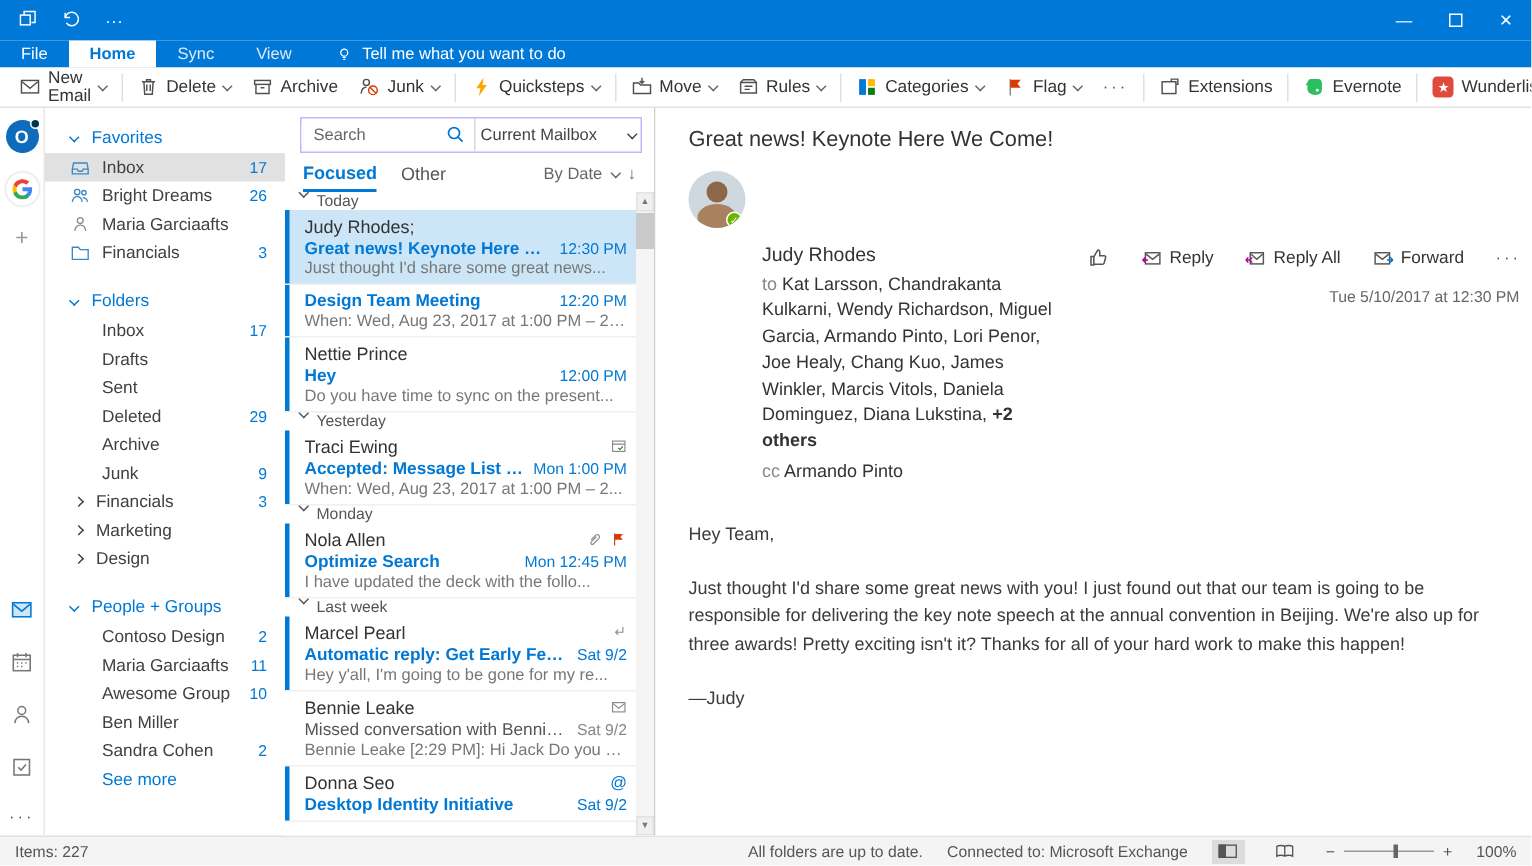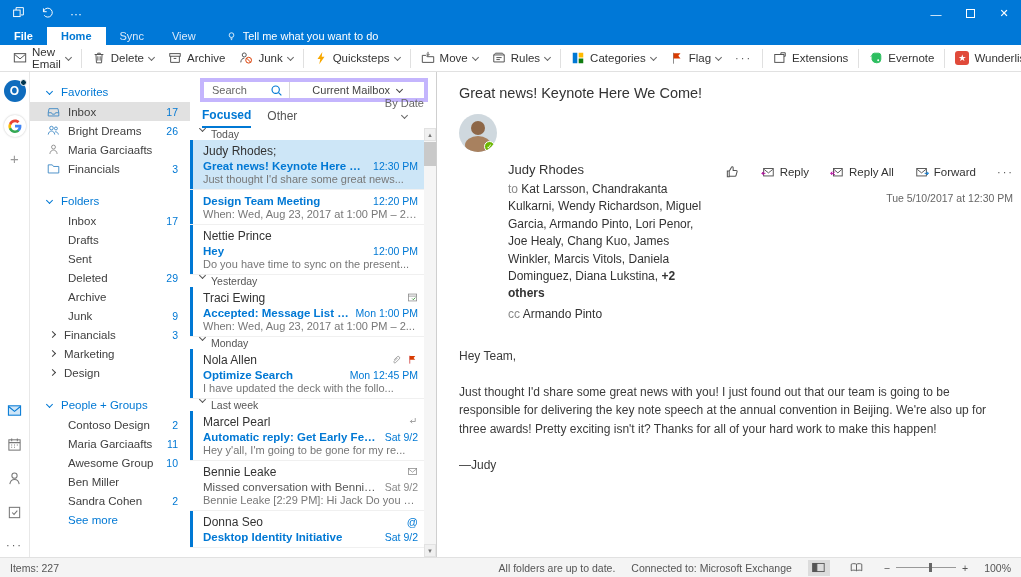--- a/index.html
+++ b/index.html
@@ -22,7 +22,7 @@
   
   .tabrow { height:18px; background:#0078d7; display:flex; align-items:stretch; font-size:11px; color:#dceafa; }
   .rtab { display:flex; align-items:center; padding:0 14px; }
-  .rtab.file { color:#fff;font-weight:bold; }
+  .rtab.file { color:#fff; }
   .rtab.active { background:#fff; color:#0078d4; font-weight:bold; }
   .tellme { display:flex; align-items:center; gap:6px; color:#fff; padding-left:16px; }
   .tellme svg { width:11px; height:11px; stroke:#fff; fill:none; stroke-width:1.2; }

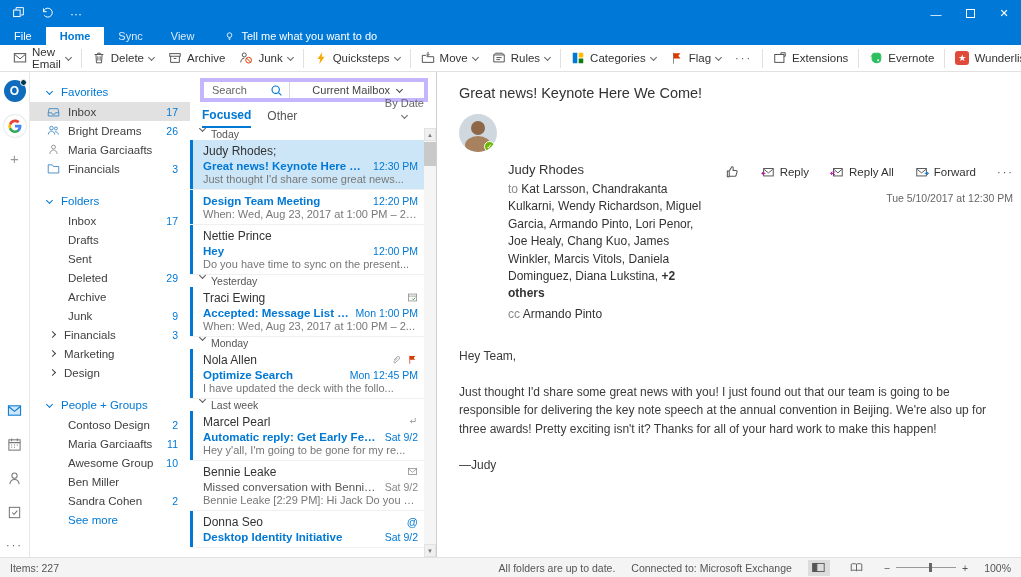--- a/index.html
+++ b/index.html
@@ -71,7 +71,7 @@
 
   
   .msglist { width:247px; border-right:1px solid #cfcfcf; display:flex; flex-direction:column; flex:none; background:#fff; }
-  .searchrow { margin:6px 8px 2px 10px; height:24px; border:4px solid #c4b5fd; display:flex; align-items:center; font-size:11px; }
+  .searchrow { margin:6px 8px 2px 10px; height:24px; border:1px solid #c4b5fd; display:flex; align-items:center; font-size:11px; }
   .searchrow input { flex:1; min-width:0; border:none; outline:none; padding:0 4px 0 8px; font-size:11px;
     font-family:"Liberation Sans",sans-serif; color:#333; }
   .searchrow input::placeholder { color:#666; }

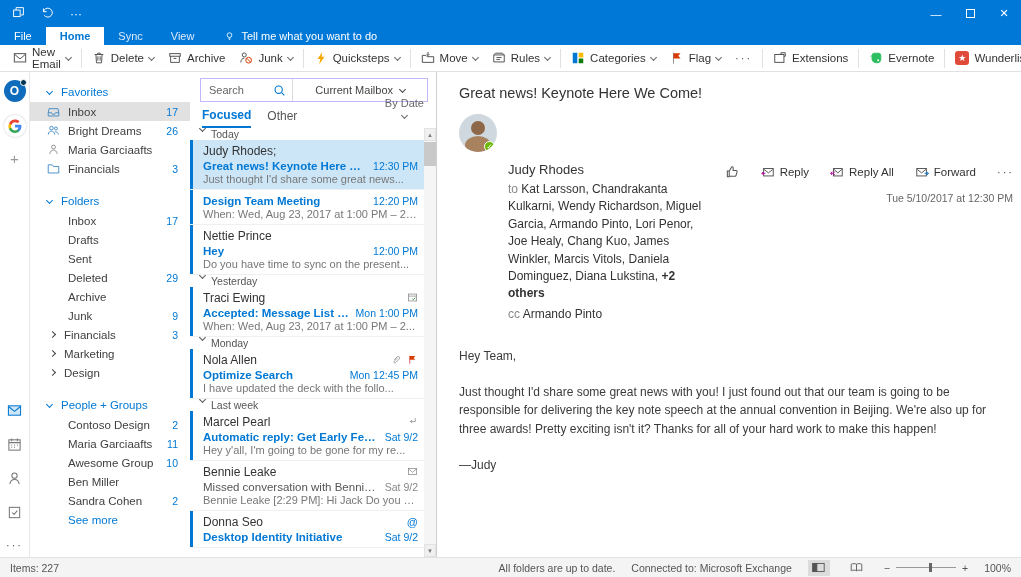--- a/index.html
+++ b/index.html
@@ -76,8 +76,8 @@
     font-family:"Liberation Sans",sans-serif; color:#333; }
   .searchrow input::placeholder { color:#666; }
   .sicon svg { width:13px; height:13px; stroke:#0078d4; fill:none; stroke-width:1.4; margin:2px 6px 0 0; }
-  .scope { border-left:1px solid #d9d9d9; height:100%; display:flex; align-items:center; gap:7px;
-    padding:0 22px; color:#444; flex:none; }
+  .scope { border-left:1px solid #d9d9d9; height:100%; display:flex; align-items:center; gap:21px;
+    padding:0 3px; color:#444; flex:none; }
   .ftabs { display:flex; align-items:center; padding:0 12px 0 12px; height:24px; font-size:12px; color:#555; }
   .ftab { margin-right:16px; height:100%; display:flex; align-items:center; }
   .ftab.on { color:#0078d4; font-weight:bold; border-bottom:2px solid #0078d4; }

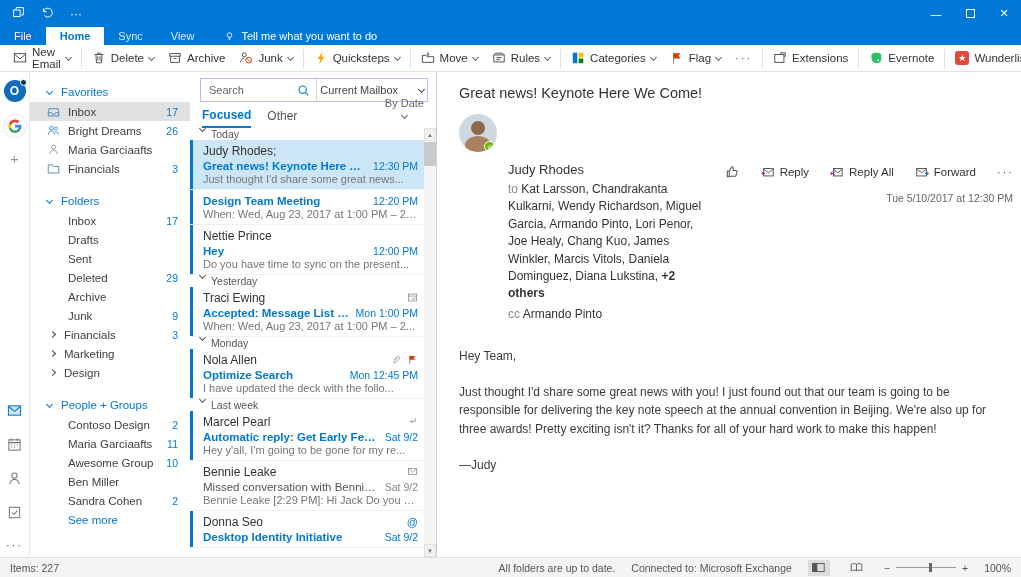--- a/index.html
+++ b/index.html
@@ -81,7 +81,7 @@
   .ftabs { display:flex; align-items:center; padding:0 12px 0 12px; height:24px; font-size:12px; color:#555; }
   .ftab { margin-right:16px; height:100%; display:flex; align-items:center; }
   .ftab.on { color:#0078d4; font-weight:bold; border-bottom:2px solid #0078d4; }
-  .sortwrap { margin-left:auto; display:flex; align-items:center; gap:6px; font-size:11px; color:#666;flex-direction:column; }
+  .sortwrap { margin-left:auto; display:flex; align-items:center; gap:6px; font-size:11px; color:#666; }
   .listbody { flex:1; position:relative; overflow:hidden; }
   .rows { position:absolute; inset:0 12px 0 0; }
   .ghead { height:12px; display:flex; gap:6px; padding-left:10px; font-size:10.5px;

